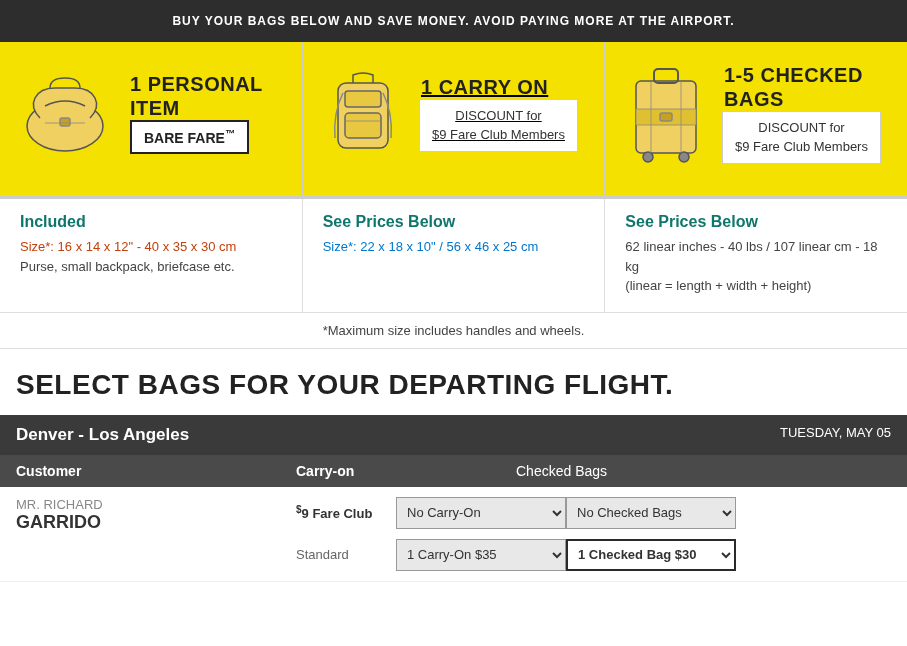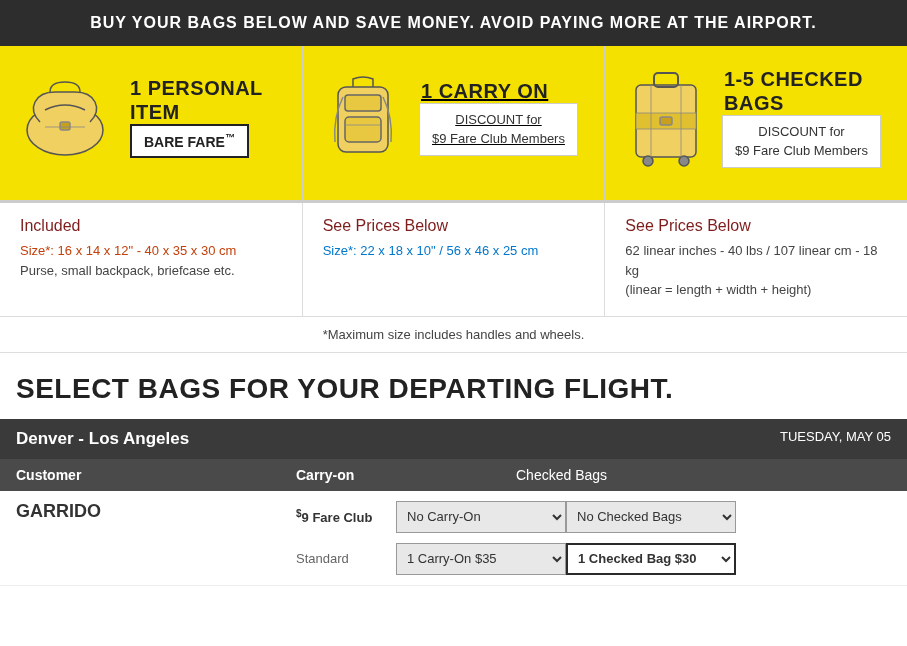--- a/index.html
+++ b/index.html
@@ -11,7 +11,7 @@
       color: #fff;
       text-align: center;
       padding: 14px 20px;
-      font-size: 16px;
+      font-size: 12px;
       font-weight: bold;
       letter-spacing: 1px;
     }

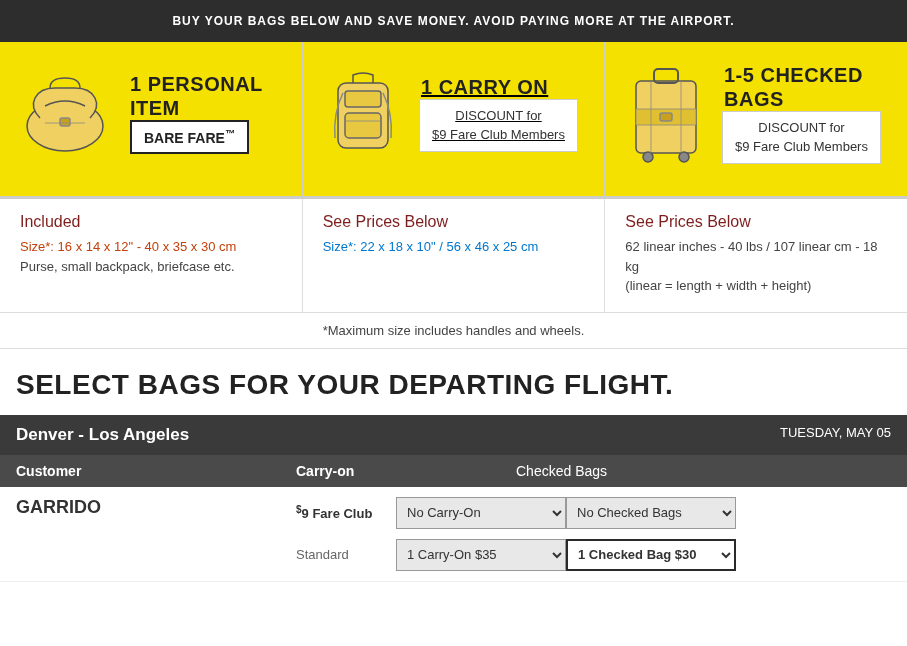--- a/index.html
+++ b/index.html
@@ -93,8 +93,8 @@
 
     .bag-desc-title {
       font-size: 16px;
-      font-weight: normal;
-      color: #7f1d1d;
+      font-weight: bold;
+      color: #0f766e;
       margin-bottom: 6px;
     }
 

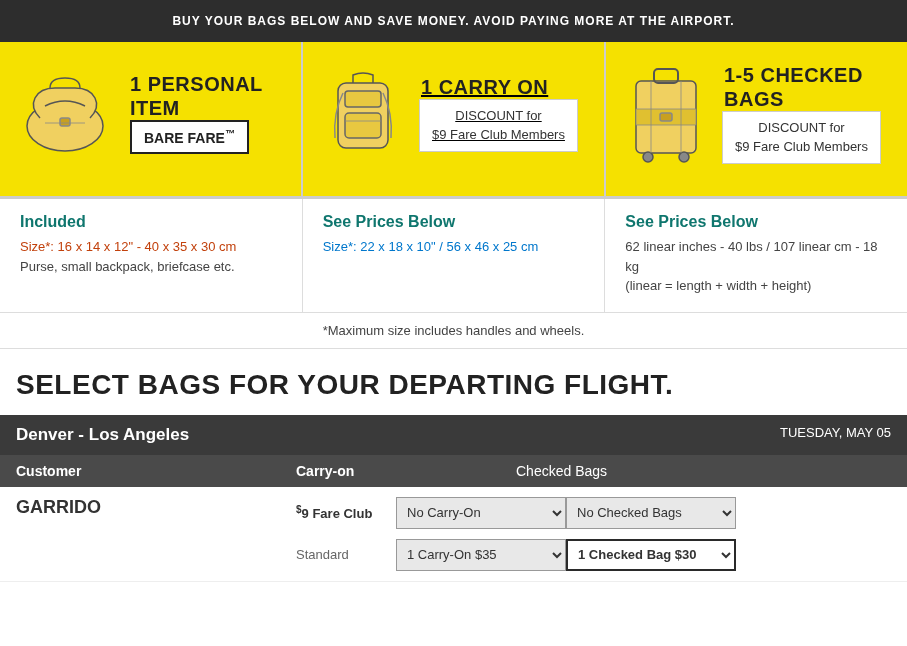--- a/index.html
+++ b/index.html
@@ -399,6 +399,7 @@
 
   <div class="passenger-row">
     <div class="passenger-name-col">
+      <div class="passenger-title">MR. RICHARD</div>
       <div class="passenger-last">GARRIDO</div>
     </div>
 

